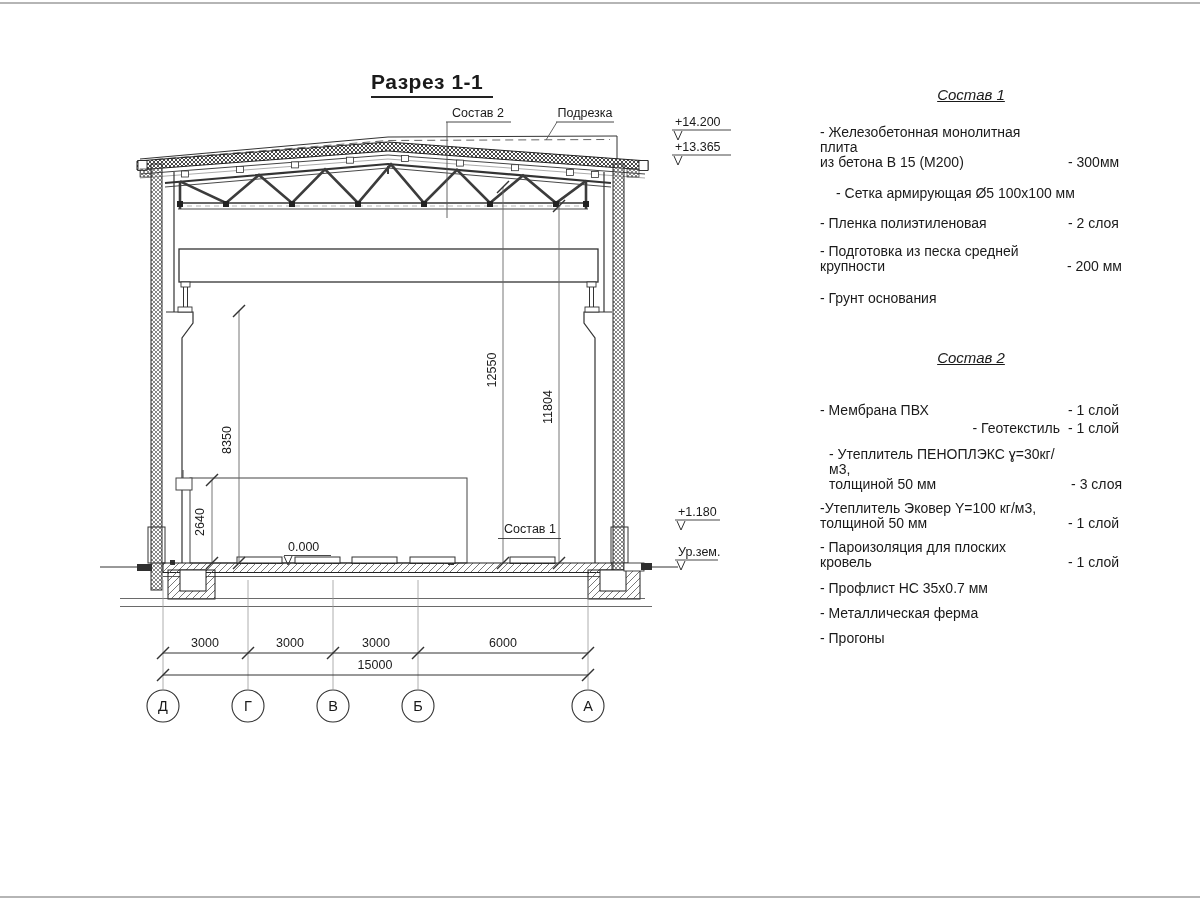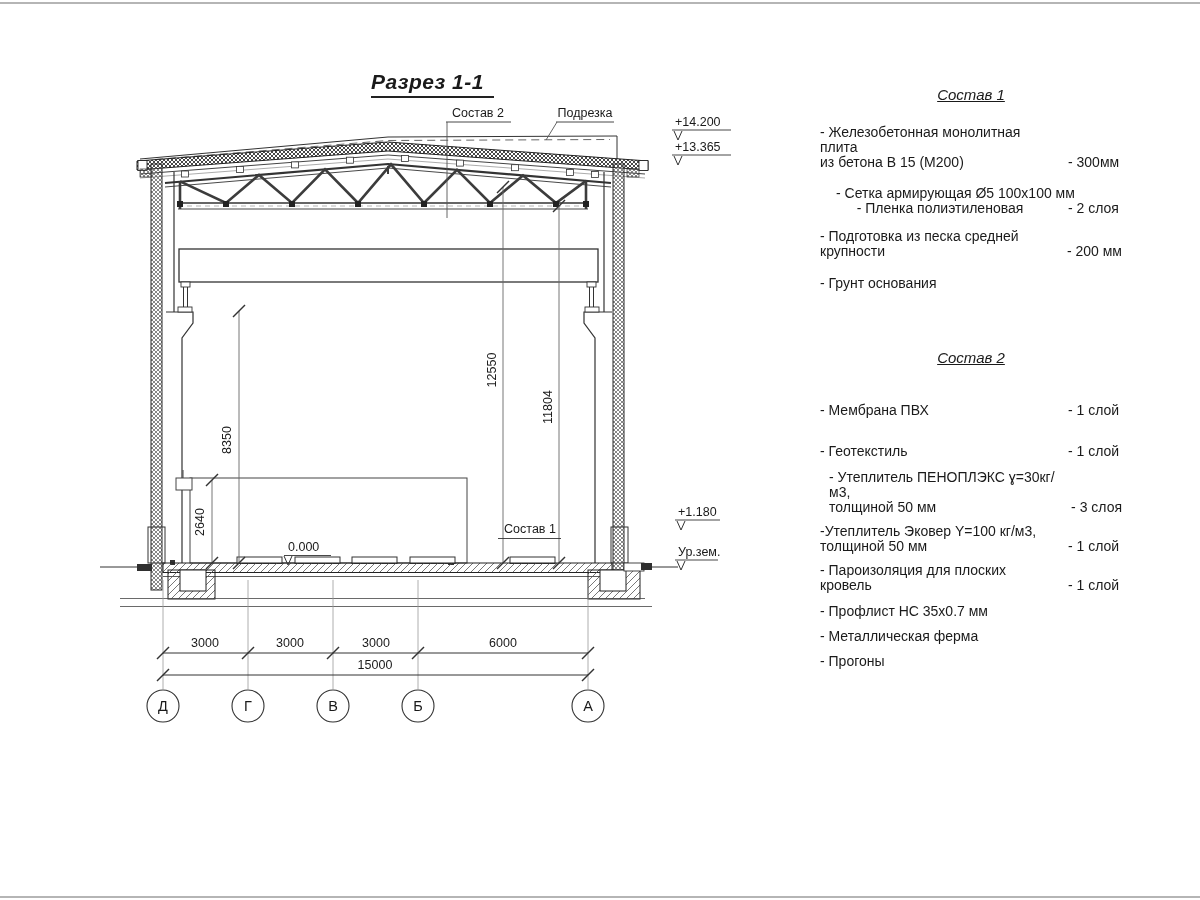--- a/index.html
+++ b/index.html
@@ -8,7 +8,7 @@
   .edge{position:absolute;left:0;right:0;height:2px;background:#b5b5b5;}
   .edge.top{top:2px}.edge.bottom{bottom:2px}
   #drawing-svg{position:absolute;left:0;top:0;}
-  #title{position:absolute;left:371px;top:70px;font-size:21px;font-style:italic;font-weight:600;
+  #title{position:absolute;left:371px;top:70px;font-size:21px;font-weight:600;
          border-bottom:2px solid #222;padding:0 10px 2px 0;letter-spacing:.5px;}
   .panel{position:absolute;width:302px;}
   .comp-heading{font-size:15px;font-style:italic;text-align:center;text-decoration:underline;}

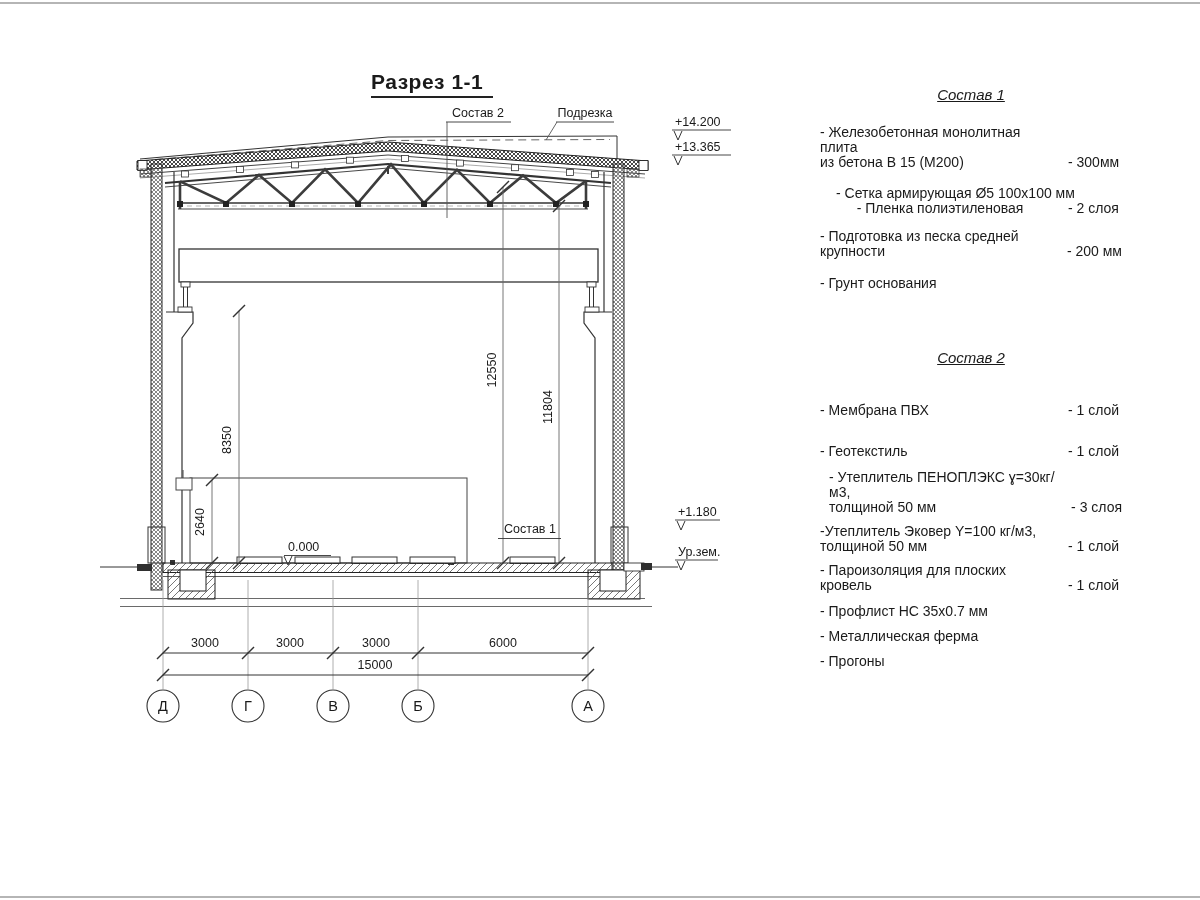--- a/index.html
+++ b/index.html
@@ -265,7 +265,7 @@
       <span class="nm">- Сетка армирующая Ø5 100x100 мм</span>
       <span class="vl"></span>
     </div>
-    <div class="li" style="text-align:center;">
+    <div class="li" style="margin-top:15px;">
       <span class="nm">- Пленка полиэтиленовая</span>
       <span class="vl">-  2 слоя</span>
     </div>

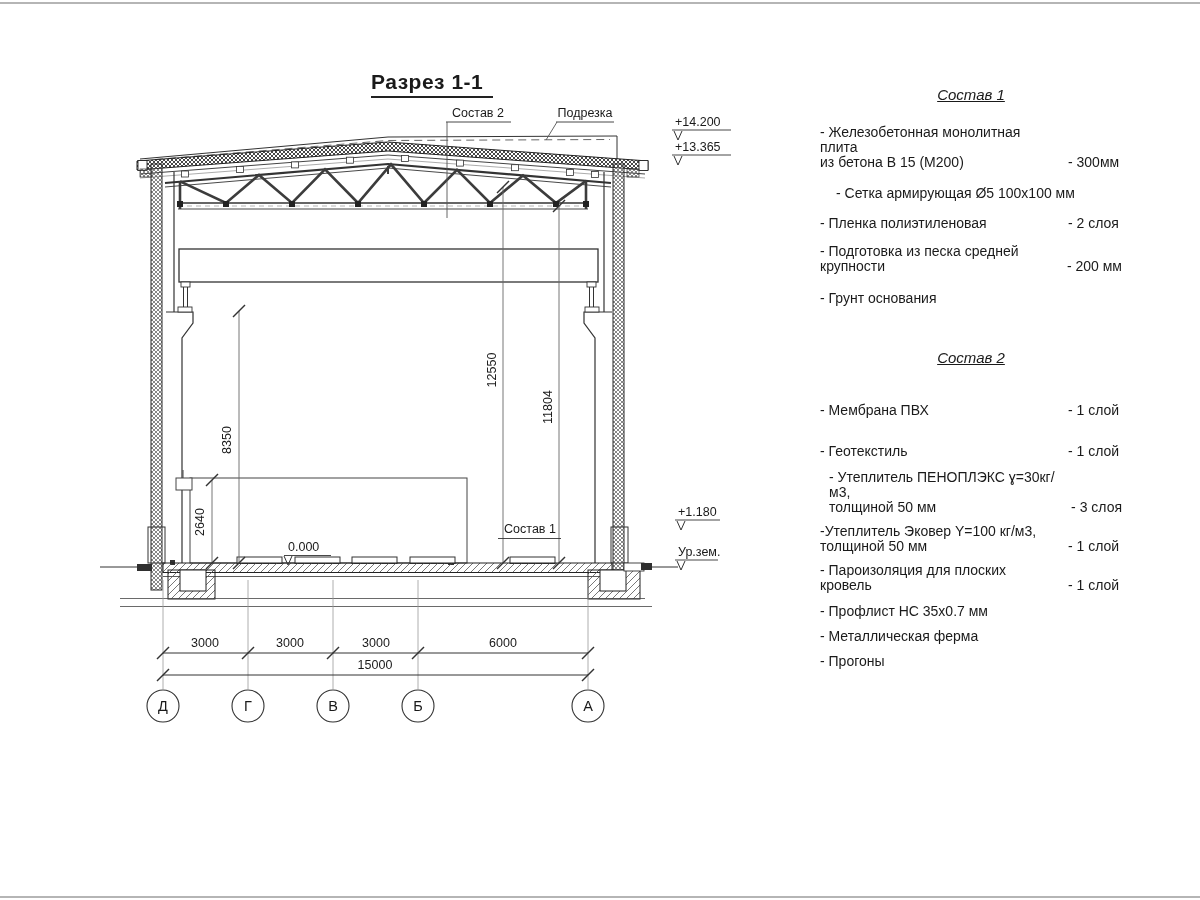--- a/index.html
+++ b/index.html
@@ -286,7 +286,7 @@
       <span class="nm">- Мембрана ПВХ</span>
       <span class="vl">- 1 слой</span>
     </div>
-    <div class="li" style="margin-top:26px;">
+    <div class="li" style="margin-top:3px;text-align:right;">
       <span class="nm">- Геотекстиль</span>
       <span class="vl">- 1 слой</span>
     </div>

